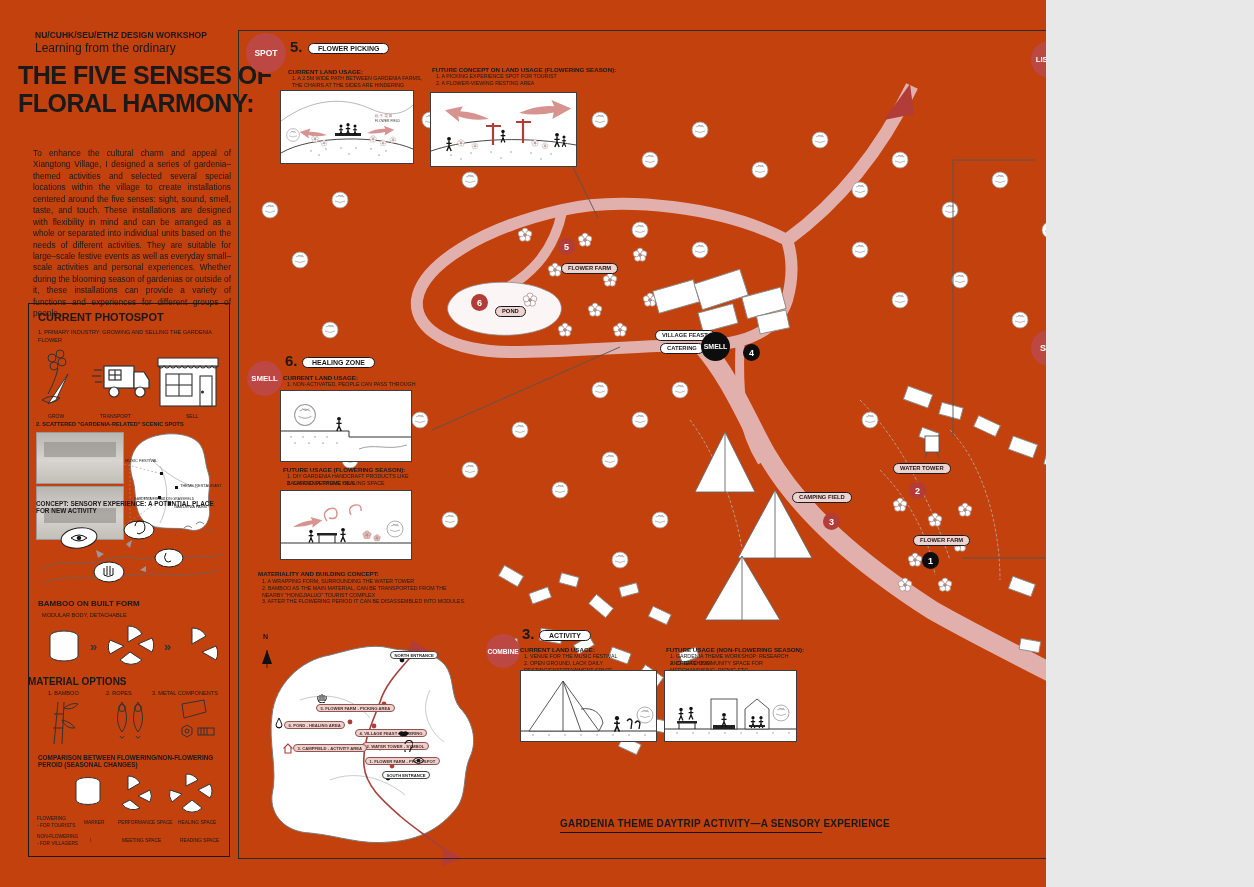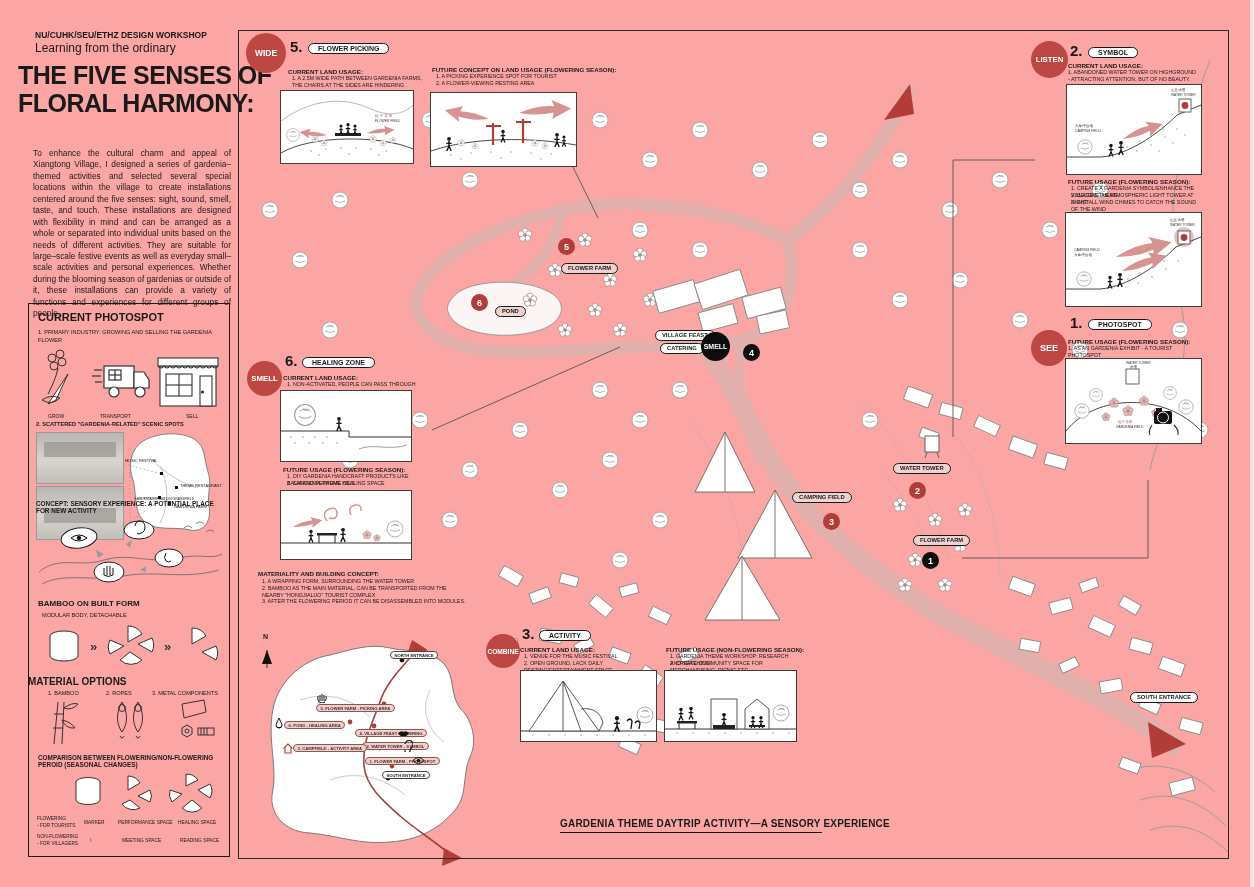--- a/index.html
+++ b/index.html
@@ -3,7 +3,7 @@
 <meta charset="utf-8">
 <style>
   html,body{margin:0;padding:0;background:#e8e8e8;}
-  #poster{position:relative;width:1250px;height:887px;background:#fca5a5;overflow:hidden;
+  #poster{position:relative;width:1046px;height:887px;background:#c2410c;overflow:hidden;
           font-family:"Liberation Sans",sans-serif;color:#1a1a1a;}
   .abs{position:absolute;}
   .b{font-weight:bold;}

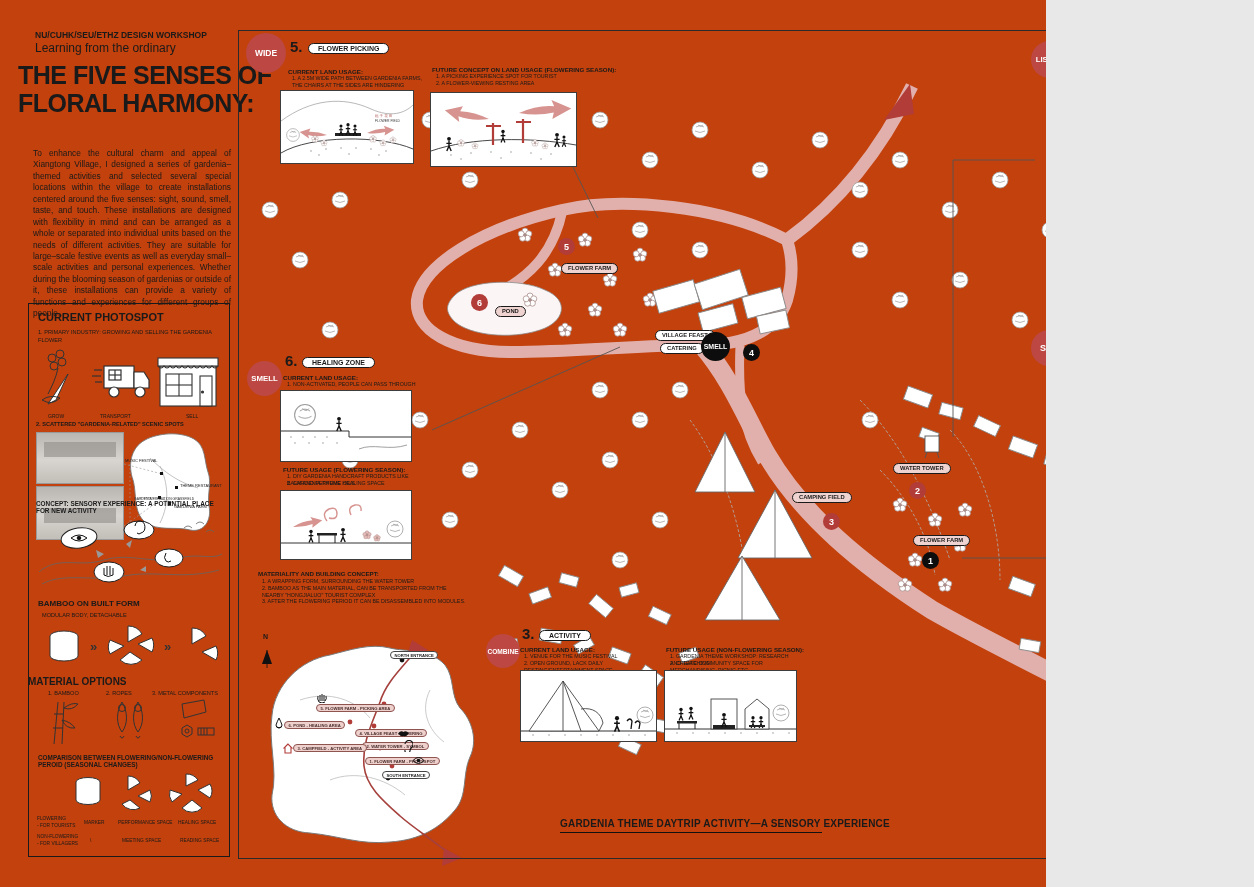--- a/index.html
+++ b/index.html
@@ -457,7 +457,7 @@
 
   <div class="abs frame" style="left:238px;top:30px;width:989px;height:827px"></div>
 
-  <div class="abs sense" style="left:246px;top:33px;width:40px;height:40px;font-size:8.5px">WIDE</div>
+  <div class="abs sense" style="left:246px;top:33px;width:40px;height:40px;font-size:8.5px">SPOT</div>
   <div class="abs sec-num" style="left:290px;top:38px">5.</div>
   <div class="abs tagpill" style="left:308px;top:43px">FLOWER PICKING</div>
   <div class="abs sec-h" style="left:288px;top:68px">CURRENT LAND USAGE:</div>

